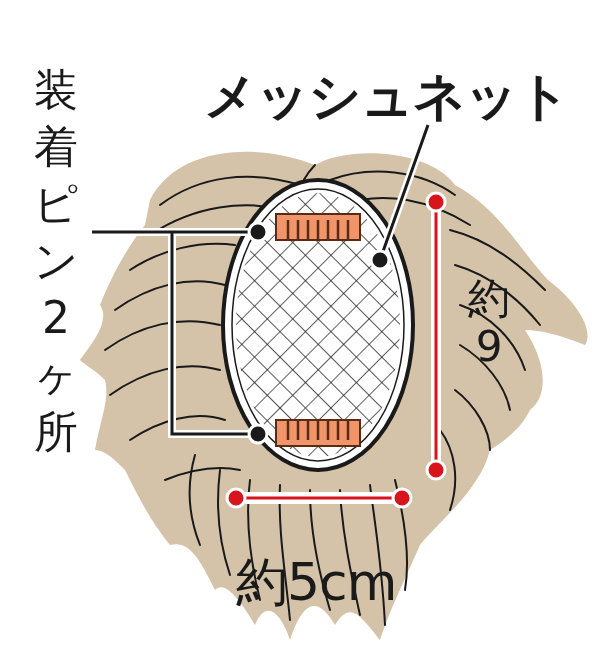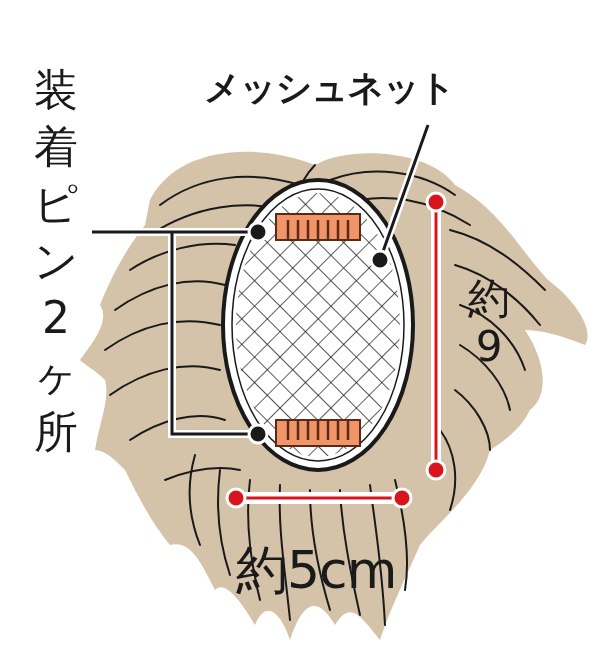--- a/index.html
+++ b/index.html
@@ -6,7 +6,7 @@
     body { width: 600px; height: 660px; position: relative; overflow: hidden; font-family: "DejaVu Sans", sans-serif; }
     #stage { position: absolute; left: 0; top: 0; width: 600px; height: 660px; }
     .label { position: absolute; color: #1a1a1a; line-height: 1; }
-    #mesh-label { left: 204px; top: 70px; font-size: 36px; font-weight: bold; letter-spacing: -1px; }
+    #mesh-label { left: 204px; top: 70px; font-size: 52px; font-weight: bold; letter-spacing: -1px; }
     #pin-label { left: 26px; top: 68px; width: 60px; font-size: 44px; text-align: center; }
     #pin-label span { display: block; height: 57px; }
     #height-label { left: 448px; top: 278px; width: 82px; text-align: center; font-size: 42px; }

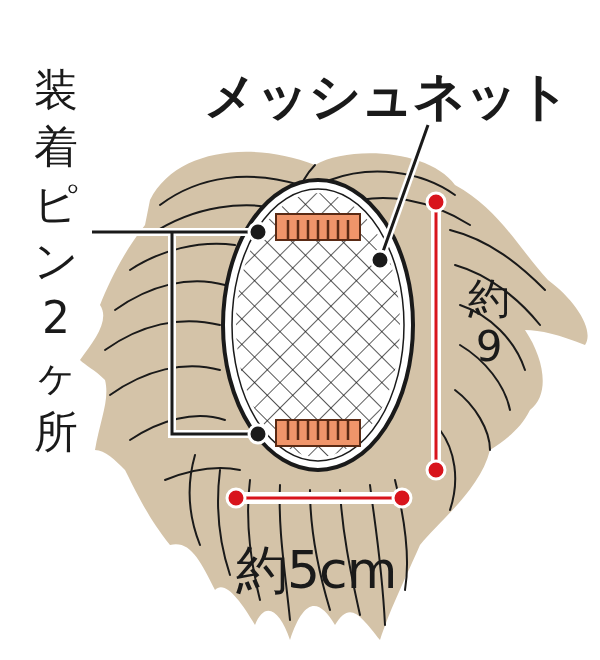--- a/index.html
+++ b/index.html
@@ -11,7 +11,7 @@
     #pin-label span { display: block; height: 57px; }
     #height-label { left: 448px; top: 278px; width: 82px; text-align: center; font-size: 42px; }
     #height-label span { display: block; height: 48px; }
-    #width-label { left: 236px; top: 544px; font-size: 52px; letter-spacing: -1px; }
+    #width-label { left: 236px; top: 556px; font-size: 52px; letter-spacing: -1px; }
   </style>
 </head>
 <body>

